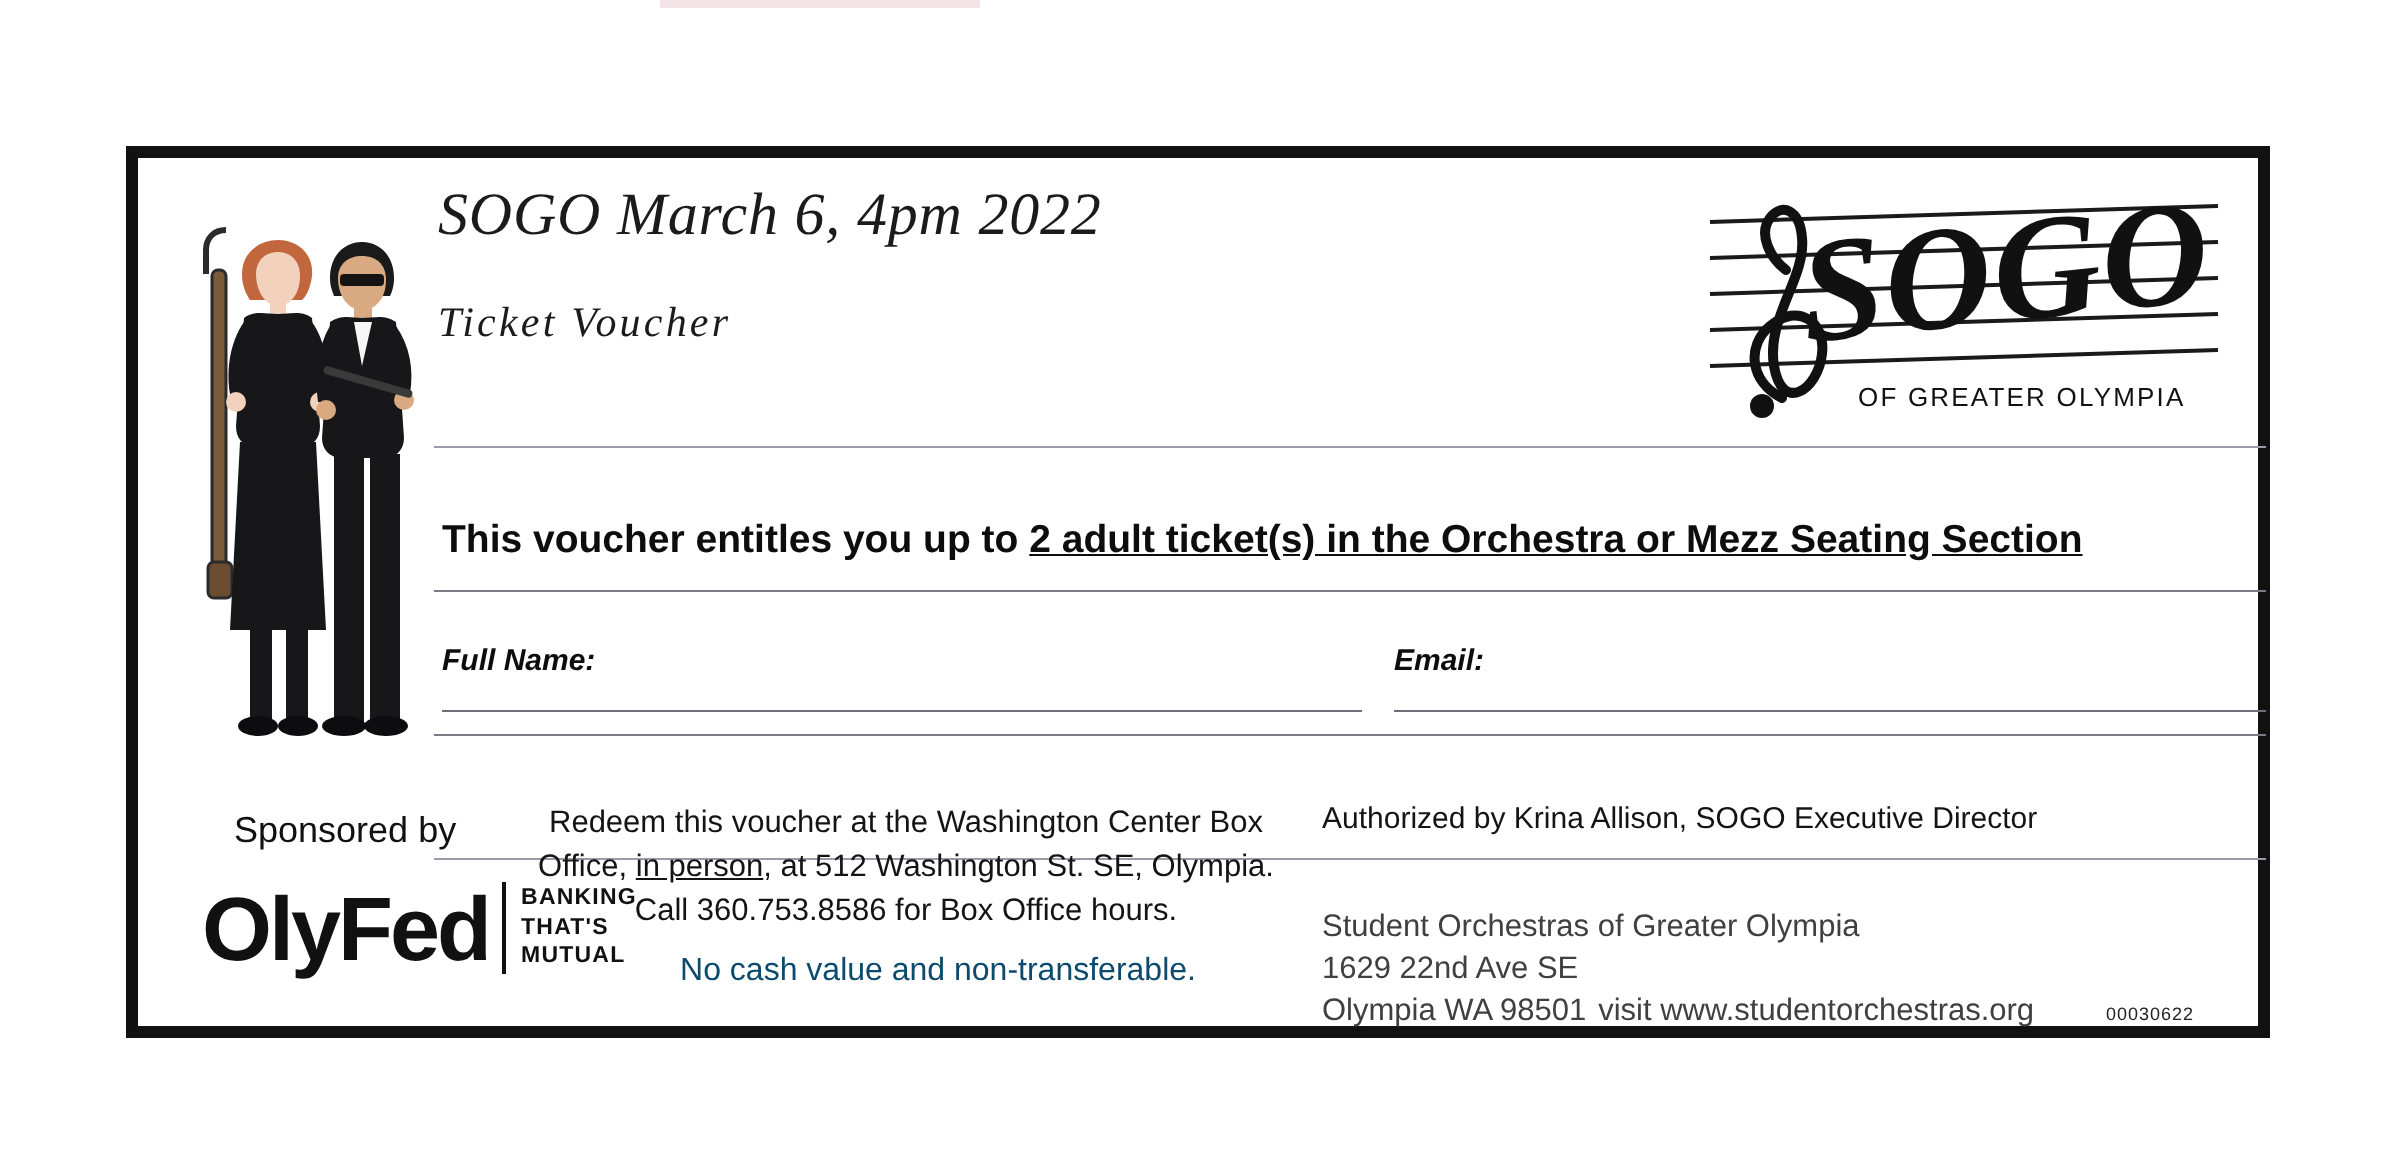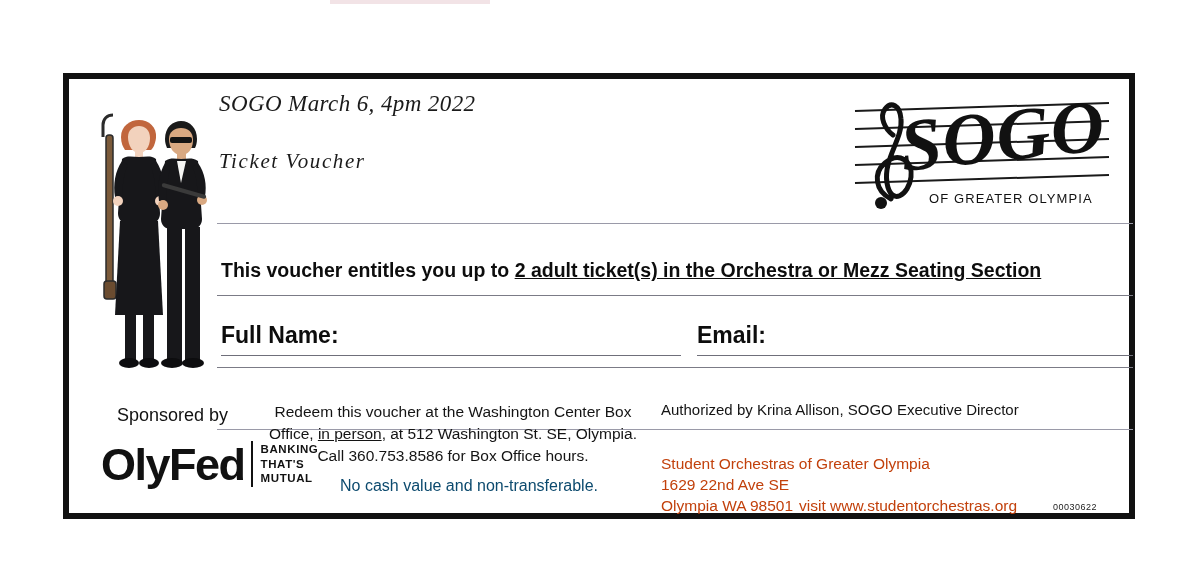--- a/index.html
+++ b/index.html
@@ -45,7 +45,7 @@
     top: 12px;
     font-family: "Liberation Serif", serif;
     font-style: italic;
-    font-size: 23px;
+    font-size: 30px;
     letter-spacing: 0.4px;
     color: #1b1b1b;
     white-space: nowrap;

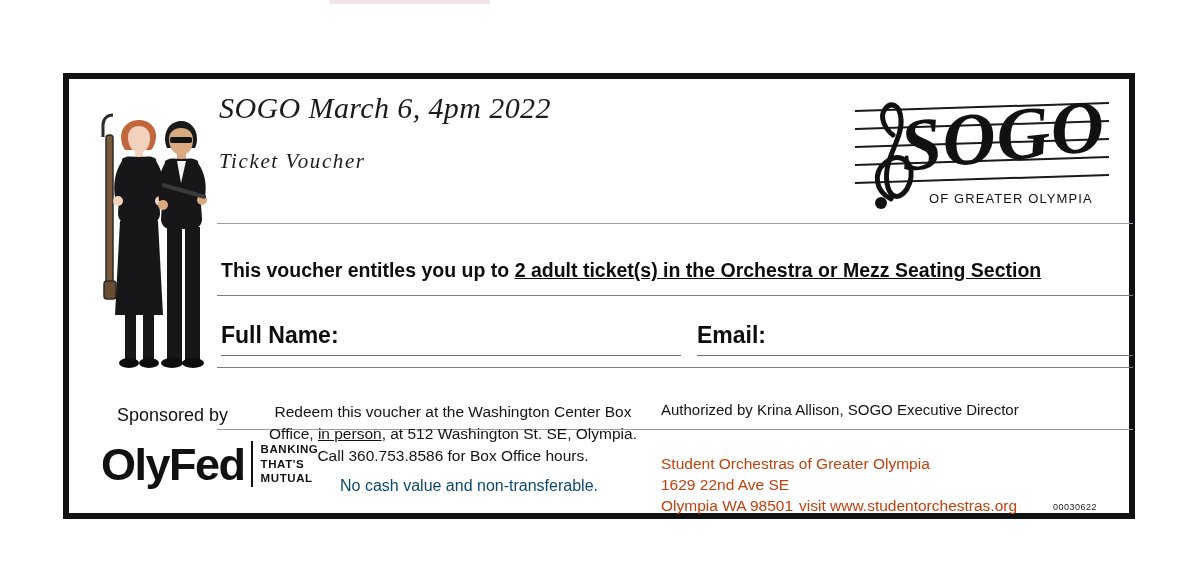--- a/index.html
+++ b/index.html
@@ -88,10 +88,11 @@
   
   .field-label {
     position: absolute;
-    font-size: 23px;
+    font-size: 15px;
     font-weight: bold;
     color: #0d0d0d;
     white-space: nowrap;
+    font-style: italic;
   }
   .lbl-name  { left: 152px; top: 243px; }
   .lbl-email { left: 628px; top: 243px; }

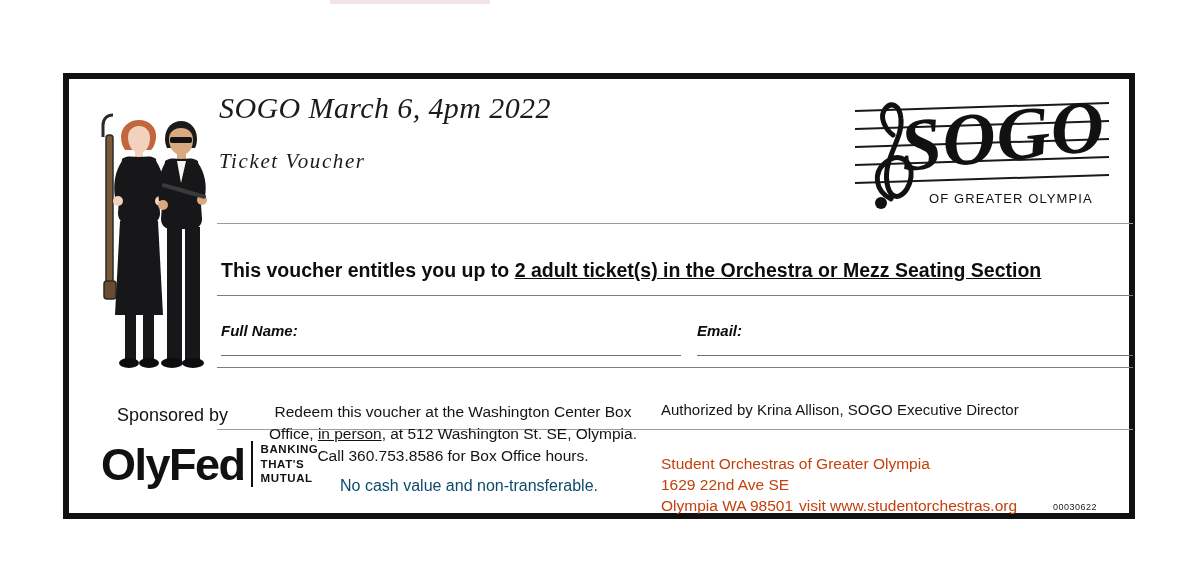--- a/index.html
+++ b/index.html
@@ -183,7 +183,7 @@
     top: 375px;
     font-size: 15.5px;
     line-height: 1.35;
-    color: #c2410c;
+    color: #404040;
   }
   .org-addr .lastline {
     display: flex;

